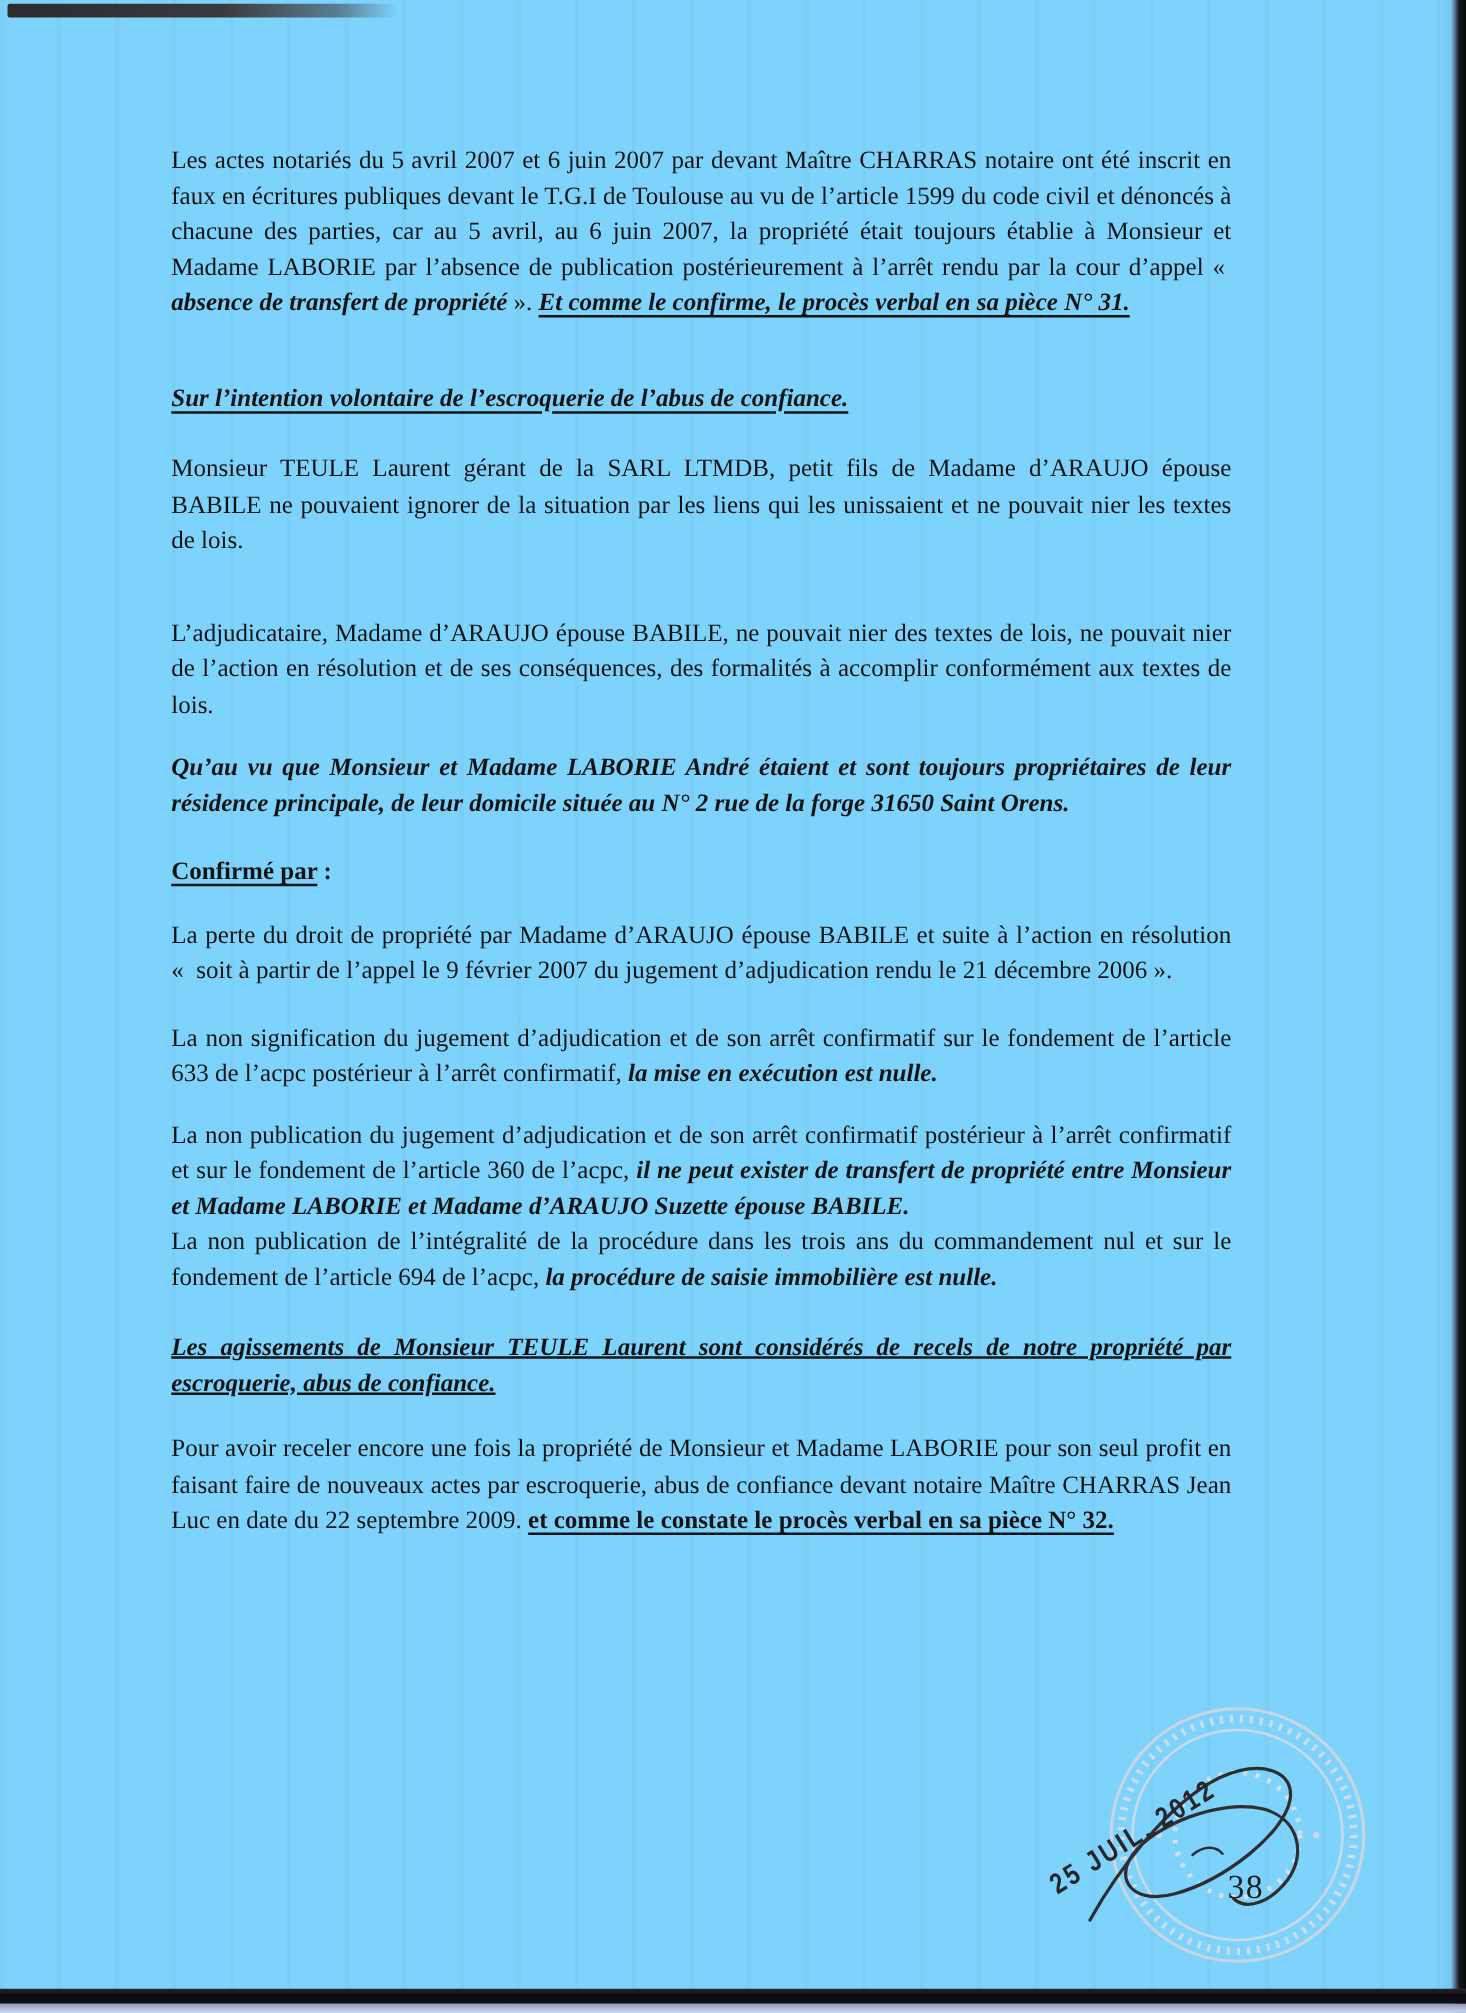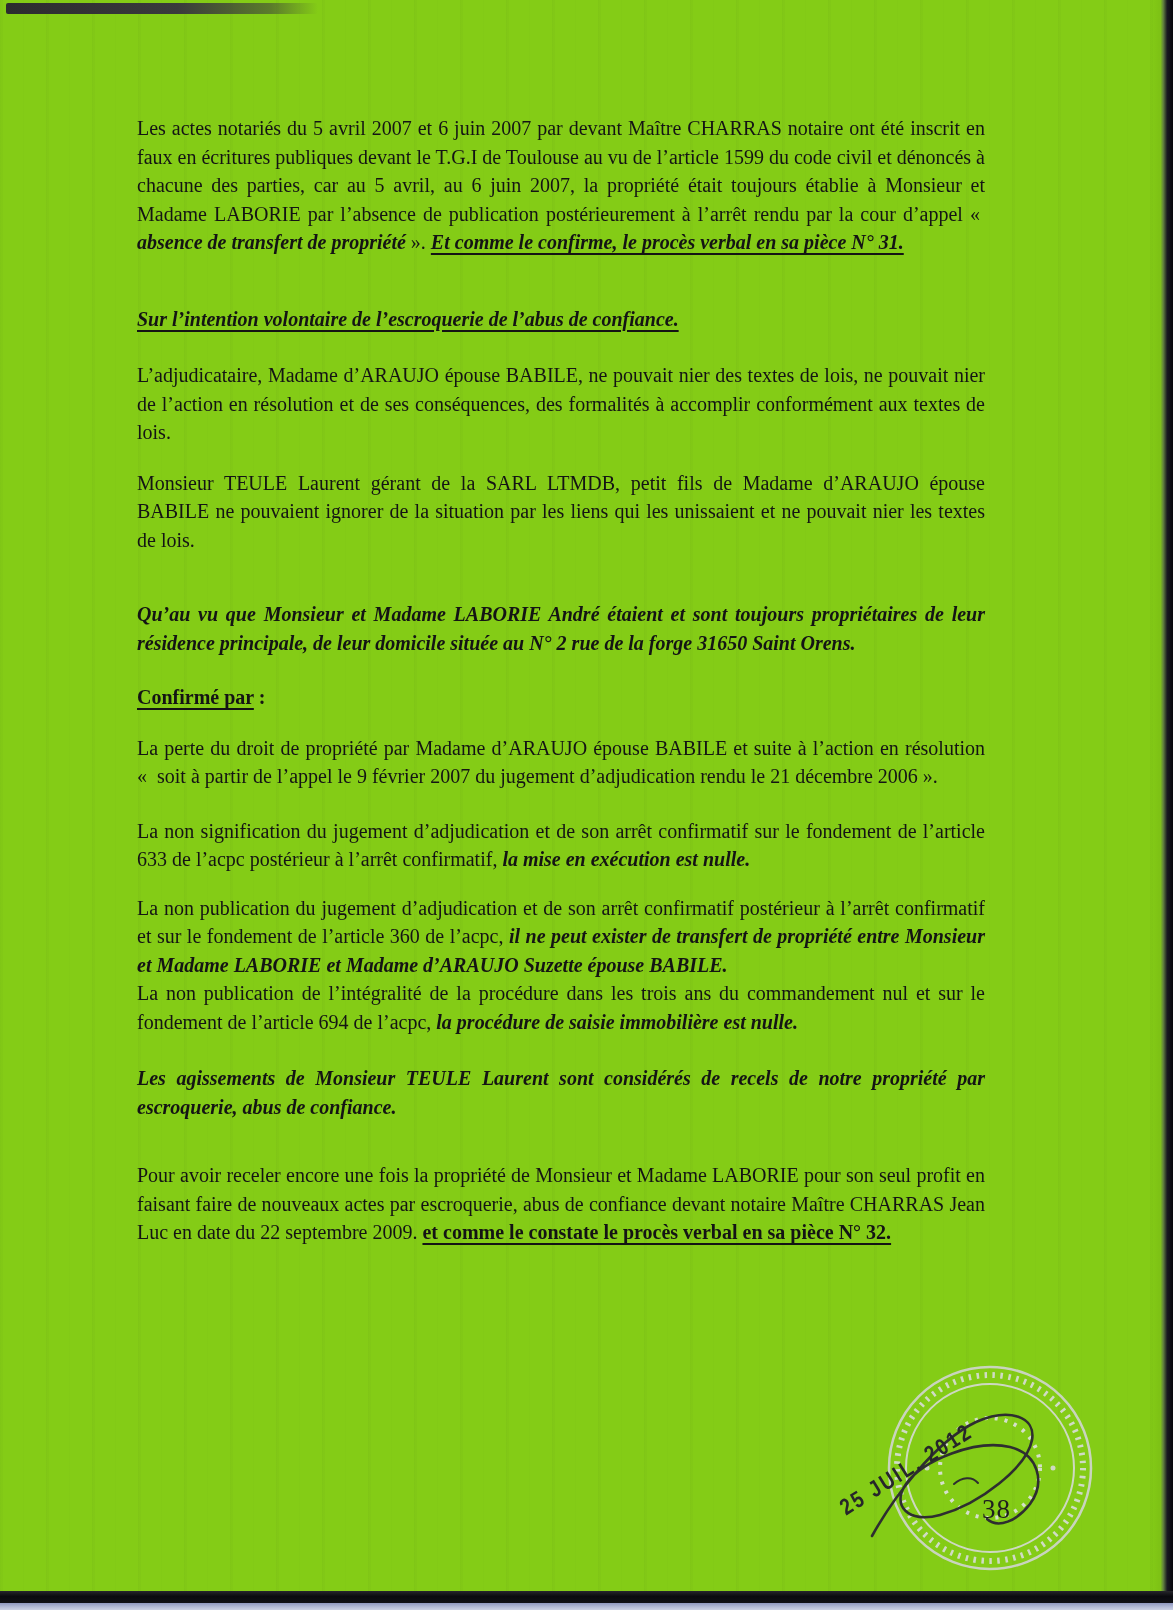--- a/index.html
+++ b/index.html
@@ -6,7 +6,7 @@
   .page{
     position:relative;
     width:1173px;height:1610px;
-    background:#84cc16;
+    background:#7dd3fc;
     overflow:hidden;
     font-family:"Liberation Serif", serif;
     color:#141414;

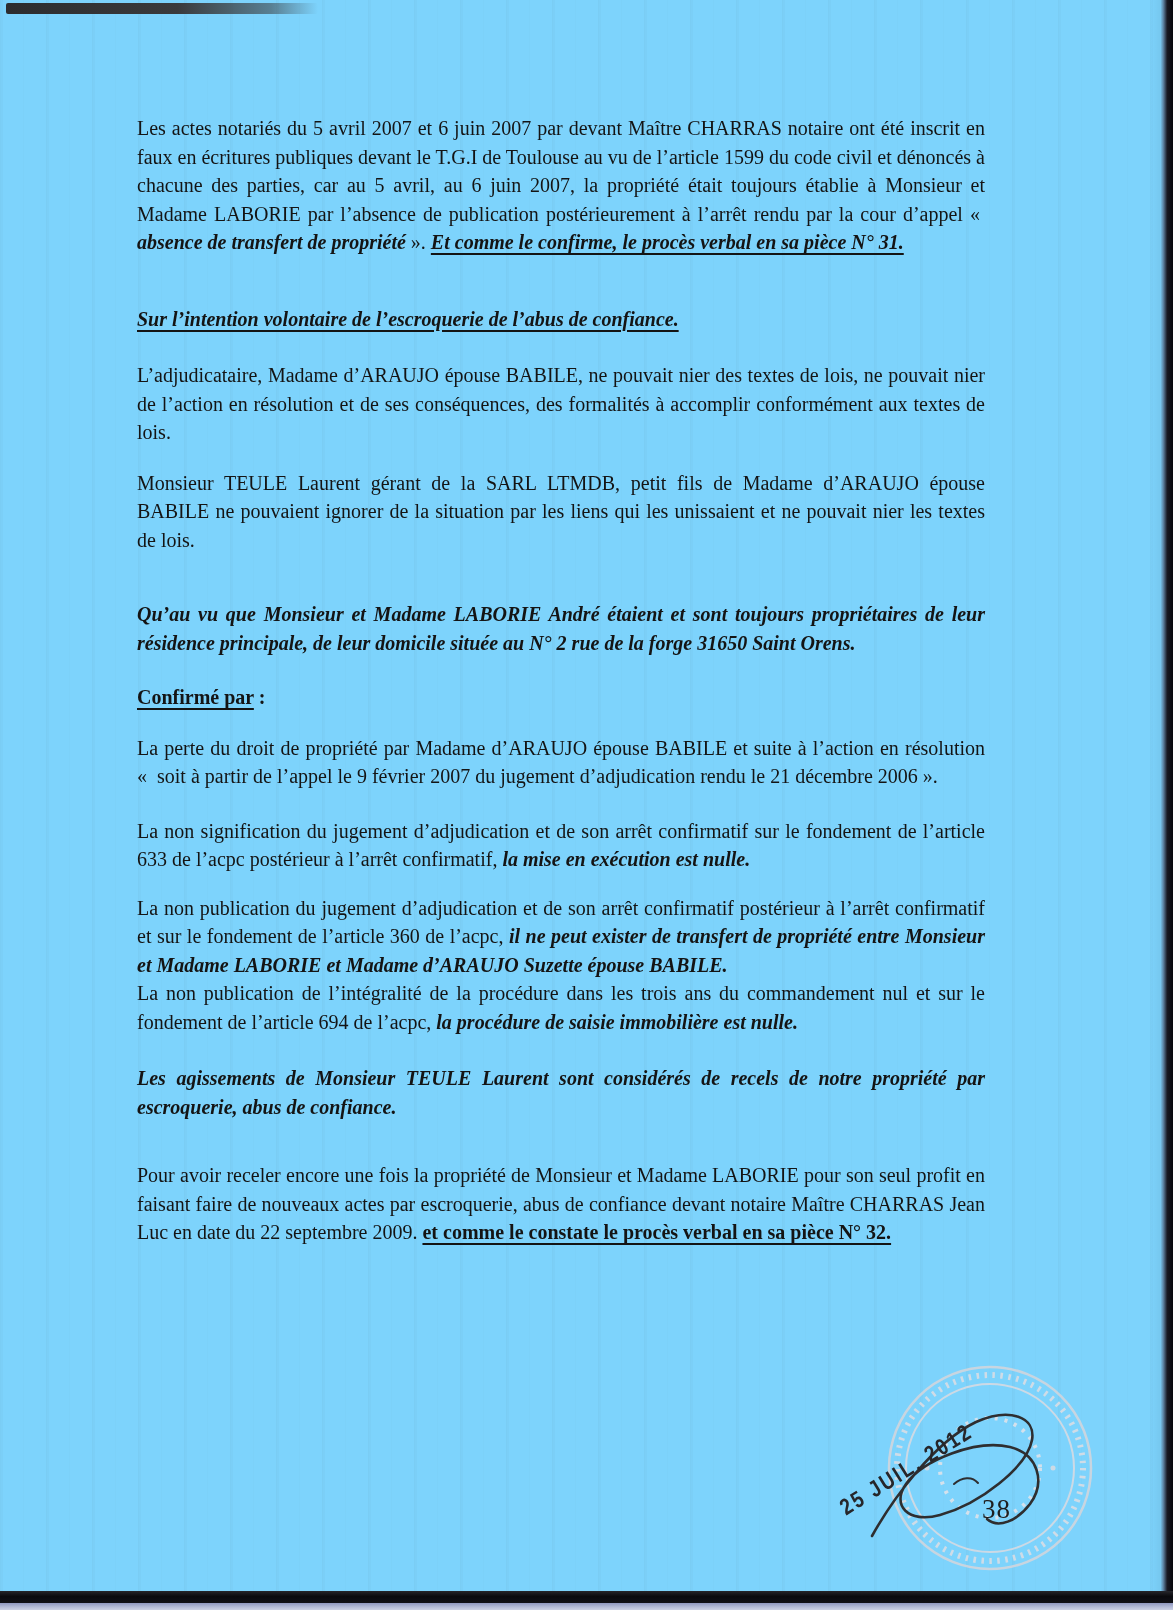--- a/index.html
+++ b/index.html
@@ -88,8 +88,8 @@
   <div class="text-col">
     <p class="blk jst mb48"><span>Les actes notariés du 5 avril 2007 et 6 juin 2007 par devant Maître CHARRAS notaire ont été inscrit en faux en écritures publiques devant le T.G.I de Toulouse au vu de l’article 1599 du code civil et dénoncés à chacune des parties, car au 5 avril, au 6 juin 2007, la propriété était toujours établie à Monsieur et Madame LABORIE par l’absence de publication postérieurement à l’arrêt rendu par la cour d’appel «&nbsp; </span><span class="b i">absence de transfert de propriété</span><span> ». </span><span class="b i u">Et comme le confirme, le procès verbal en sa pièce N° 31.</span></p>
     <p class="blk mb28"><span class="b i u">Sur l’intention volontaire de l’escroquerie de l’abus de confiance.</span></p>
+    <p class="blk jst mb46"><span>Monsieur TEULE Laurent gérant de la SARL LTMDB, petit fils de Madame d’ARAUJO épouse BABILE ne pouvaient ignorer de la situation par les liens qui les unissaient et ne pouvait nier les textes de lois.</span></p>
     <p class="blk jst mb22"><span>L’adjudicataire, Madame d’ARAUJO épouse BABILE, ne pouvait nier des textes de lois, ne pouvait nier de l’action en résolution et de ses conséquences, des formalités  à accomplir conformément aux textes de lois.</span></p>
-    <p class="blk jst mb46"><span>Monsieur TEULE Laurent gérant de la SARL LTMDB, petit fils de Madame d’ARAUJO épouse BABILE ne pouvaient ignorer de la situation par les liens qui les unissaient et ne pouvait nier les textes de lois.</span></p>
     <p class="blk jst mb26"><span class="b i">Qu’au vu que Monsieur et Madame LABORIE André étaient et sont toujours propriétaires de leur résidence principale, de leur domicile située au N° 2 rue de la forge 31650 Saint Orens.</span></p>
     <p class="blk mb22"><span class="b u">Confirmé par</span><span class="b"> :</span></p>
     <p class="blk jst mb26"><span>La perte du droit de propriété par Madame d’ARAUJO épouse BABILE et suite à l’action en résolution «&nbsp; soit à partir de l’appel le 9 février 2007 du jugement d’adjudication rendu le 21 décembre 2006 ».</span></p>

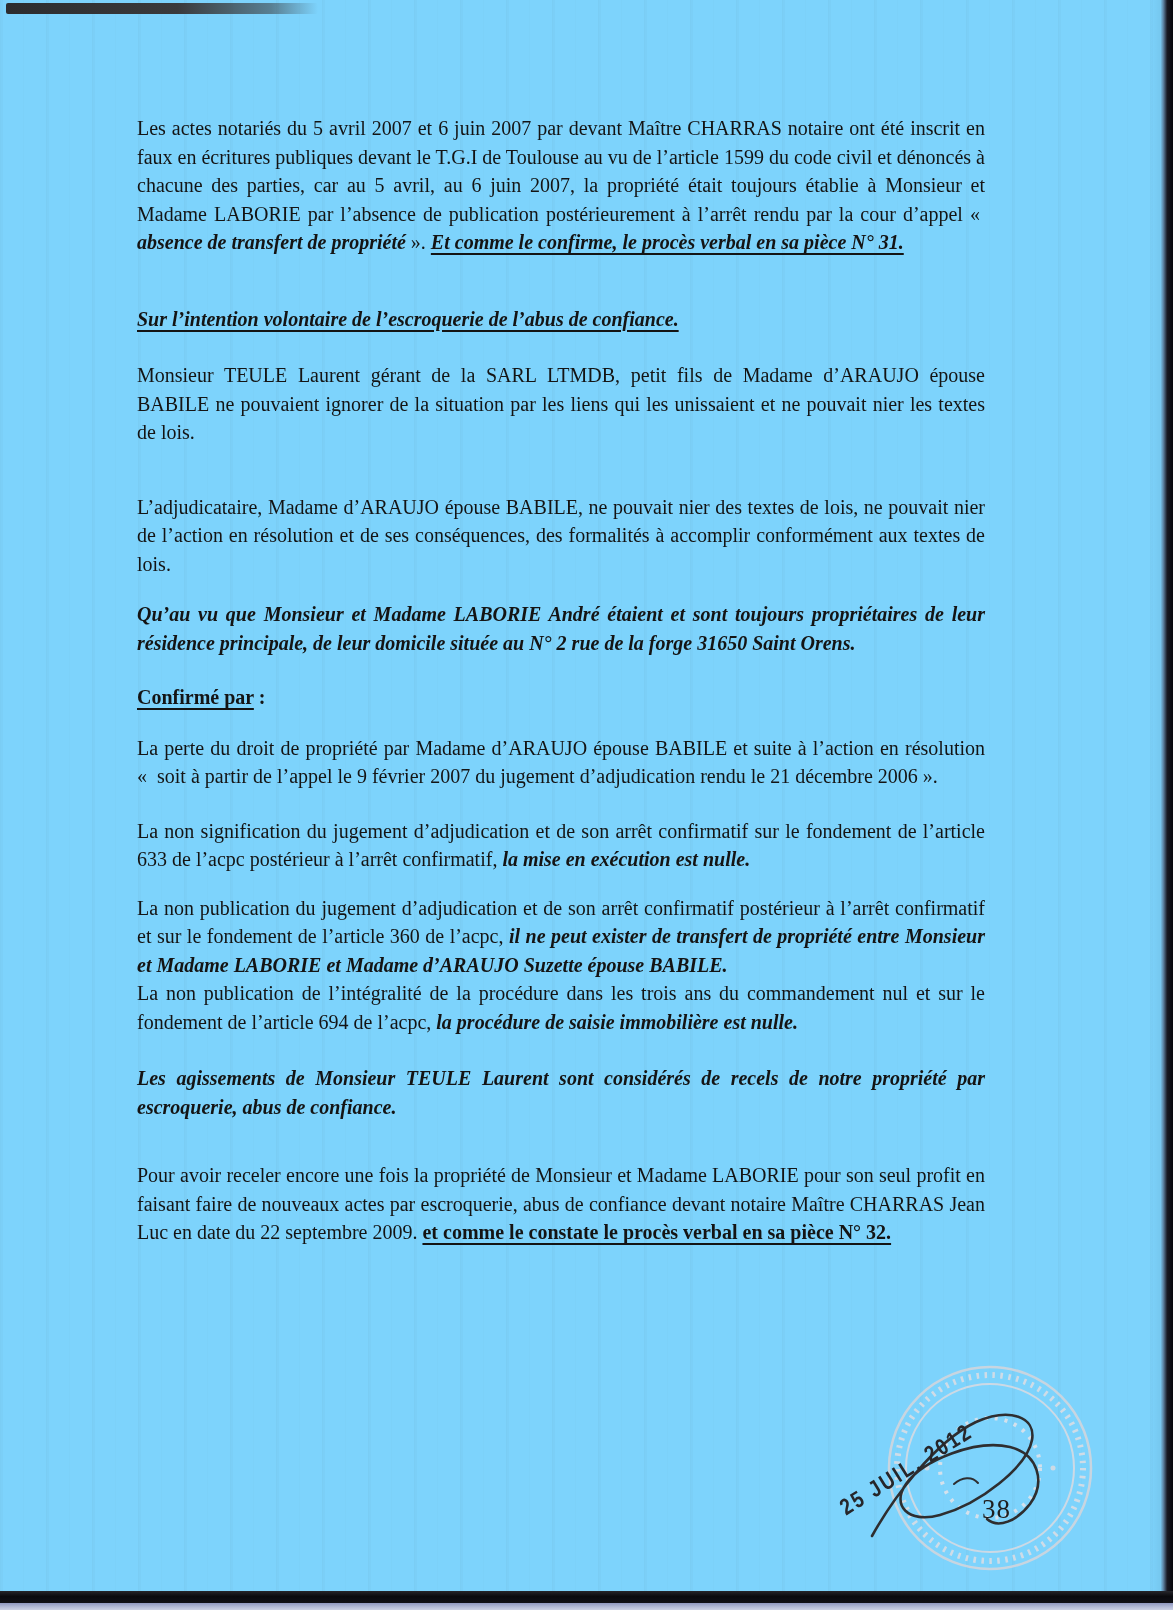--- a/index.html
+++ b/index.html
@@ -56,7 +56,7 @@
   .mb46{margin-bottom:46px;}
   .mb28{margin-bottom:28px;}
   .mb26{margin-bottom:26px;}
-  .mb24{margin-bottom:40px;}
+  .mb24{margin-bottom:24px;text-decoration:underline;}
   .mb22{margin-bottom:22px;}
   .mb20{margin-bottom:20px;}
   .mb0{margin-bottom:0;}

